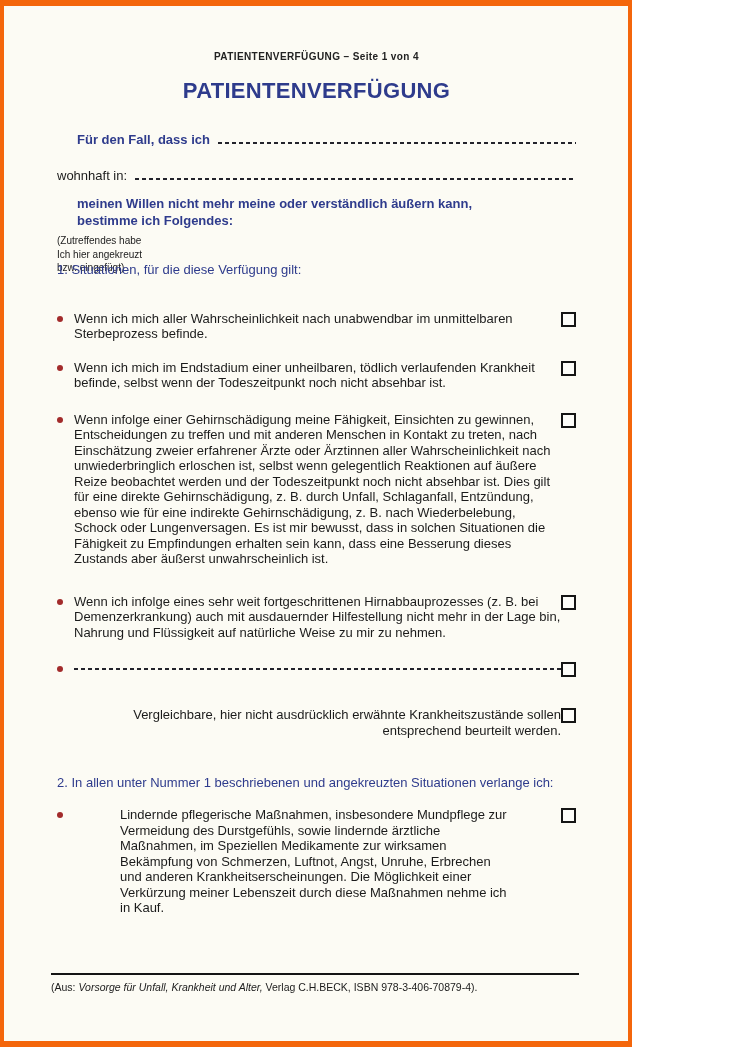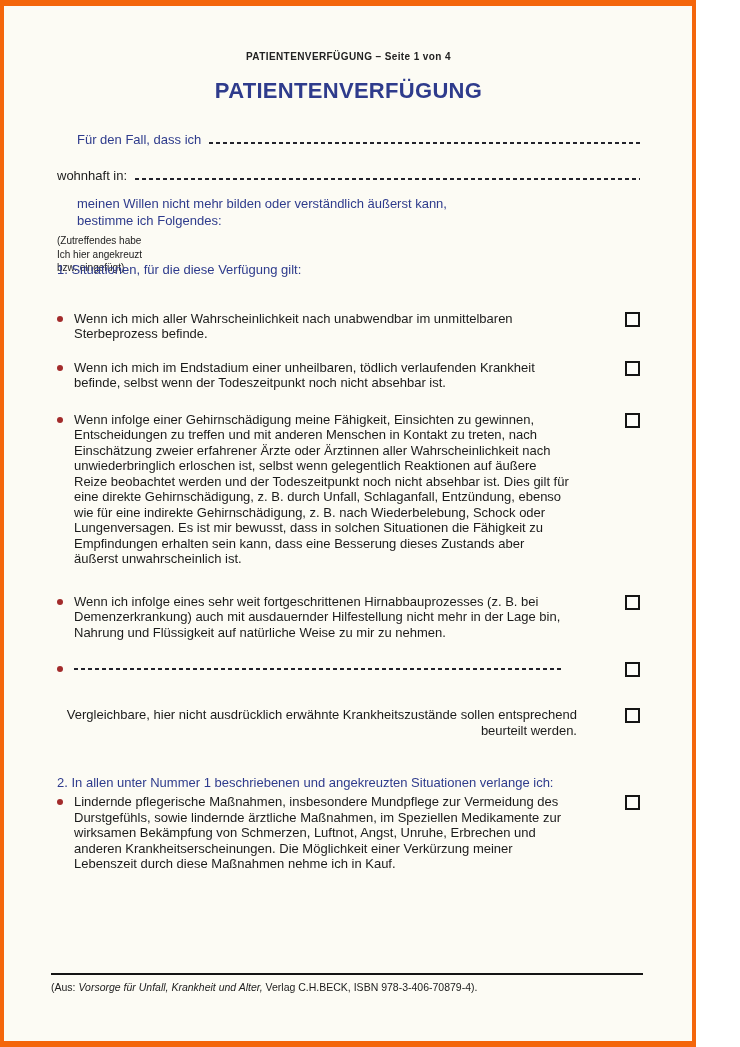--- a/index.html
+++ b/index.html
@@ -10,7 +10,7 @@
   }
   .frame{
     box-sizing:border-box;
-    width:696px;height:1047px;
+    width:632px;height:1047px;
     background:var(--border-orange,#f4660b);
     padding:6px 4px 6px 4px;
   }

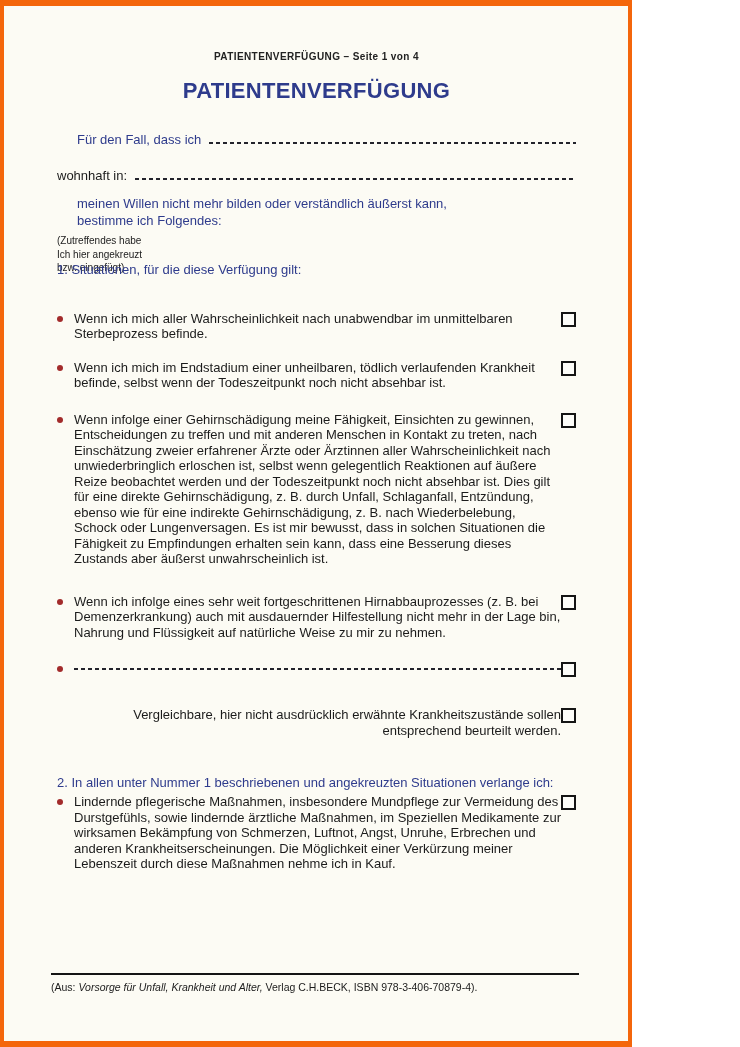--- a/index.html
+++ b/index.html
@@ -40,7 +40,7 @@
     color:var(--accent-blue,#2e3b8c);
     font-weight:bold;
   }
-  .blue-bold{color:var(--accent-blue,#2e3b8c);font-weight:normal;padding-left:20px;}
+  .blue-bold{color:var(--accent-blue,#2e3b8c);font-weight:bold;padding-left:20px;}
   .fields{margin-top:28px;}
   .field-row{
     display:flex;

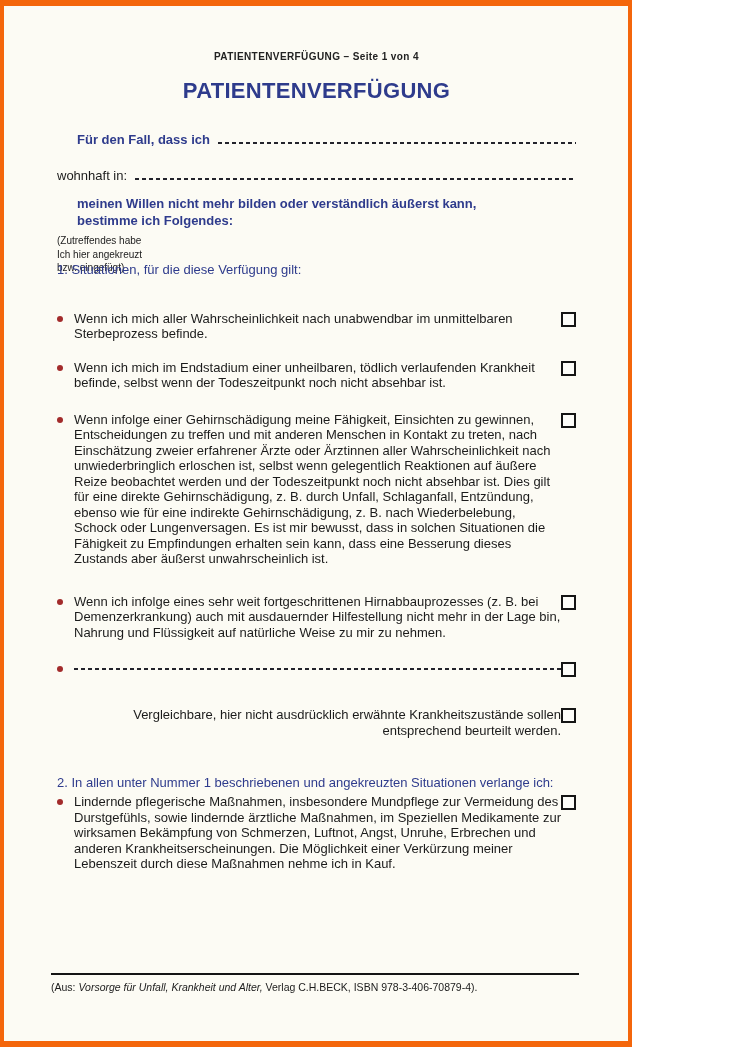--- a/index.html
+++ b/index.html
@@ -161,7 +161,7 @@
       </div>
     </div>
 
-    <p class="intro blue-bold">meinen Willen nicht mehr bilden oder verständlich äußerst kann,
+    <p class="intro blue-bold">meinen Willen nicht mehr meine oder verständlich äußern kann,
 bestimme ich Folgendes:</p>
 
     <div class="margin-note">(Zutreffendes habe

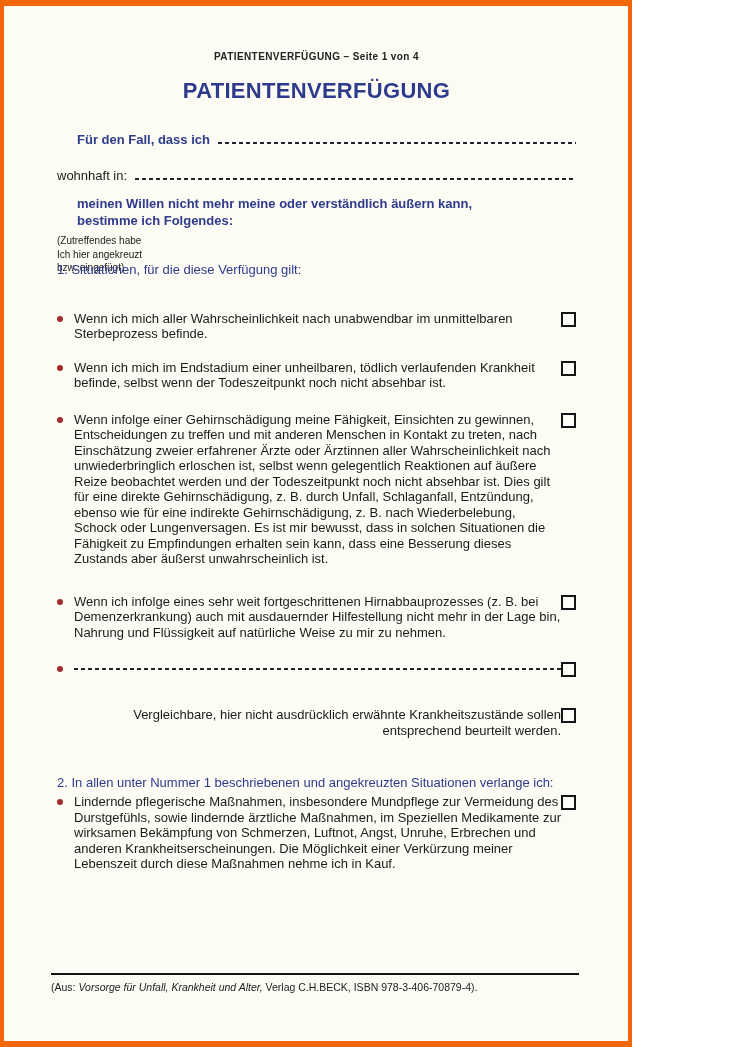--- a/index.html
+++ b/index.html
@@ -125,7 +125,7 @@
   .mt-b4{margin-top:27px;}
   .mt-blank{margin-top:21px;}
   .mt-para{margin-top:30px;}
-  .mt-s2b1{margin-top:3px;}
+  .mt-s2b1{margin-top:16px;gap:46px;}
   .footer{
     position:absolute;
     left:47px;right:49px;

